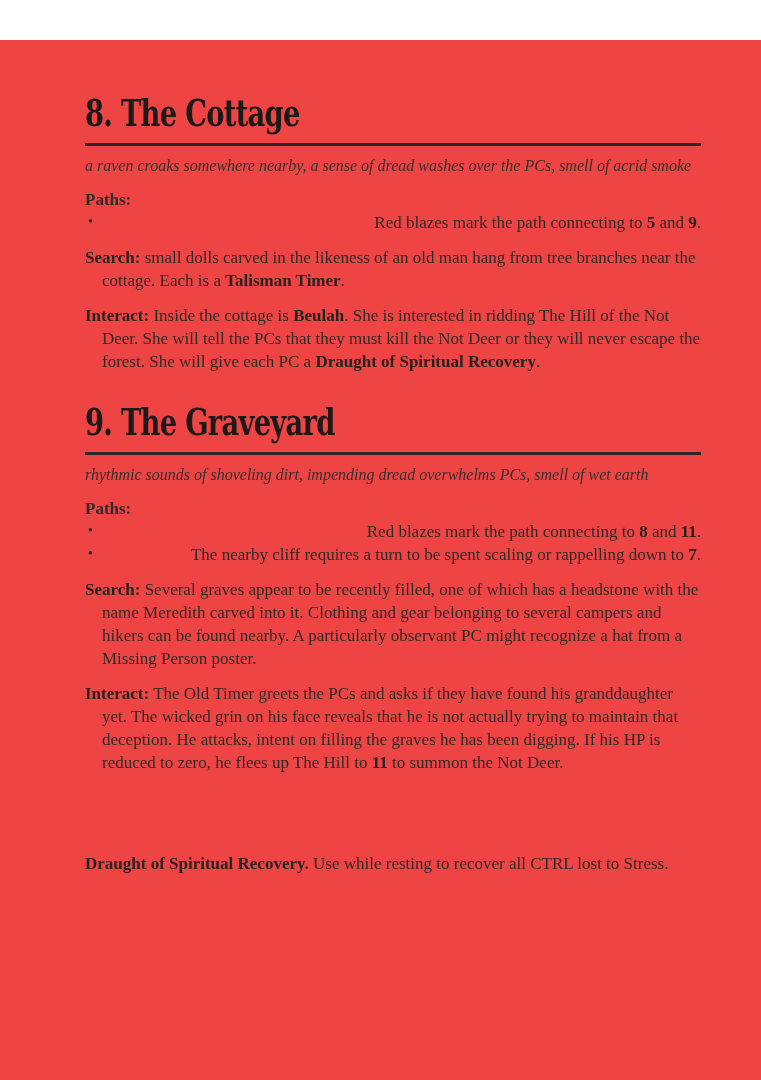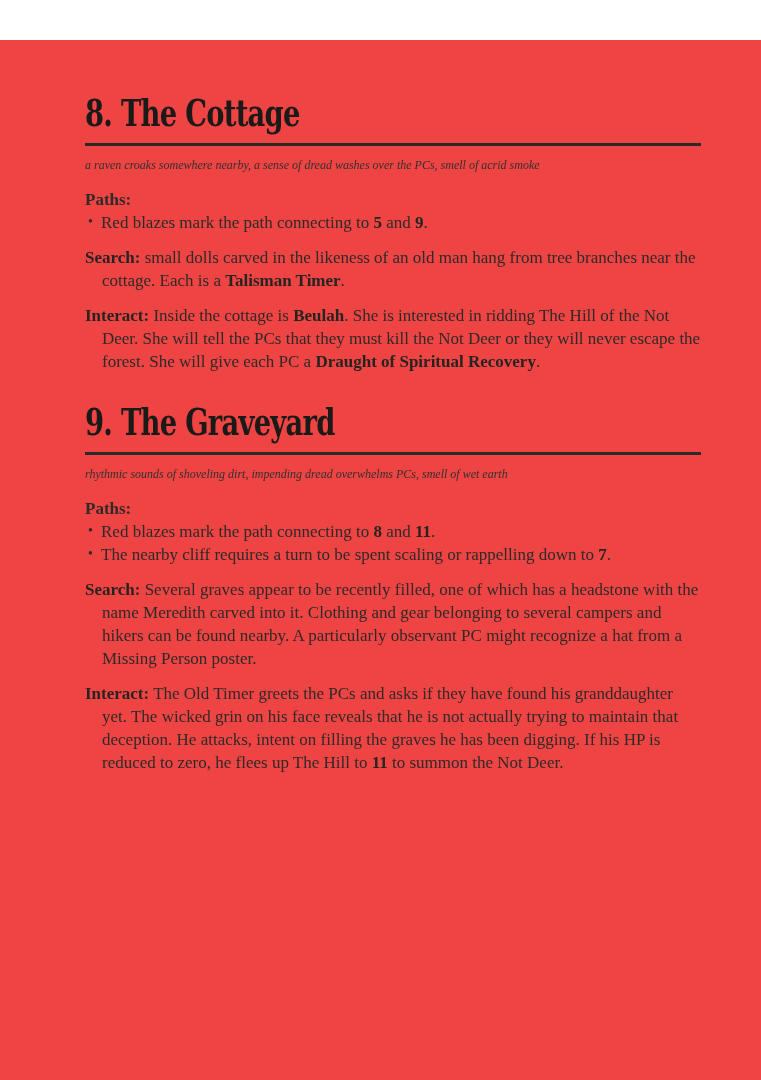--- a/index.html
+++ b/index.html
@@ -32,7 +32,7 @@
   .flavor{
     margin-top:9px;
     font-style:italic;
-    font-size:12px;
+    font-size:16px;
     line-height:21px;
     color:#33302d;
   }

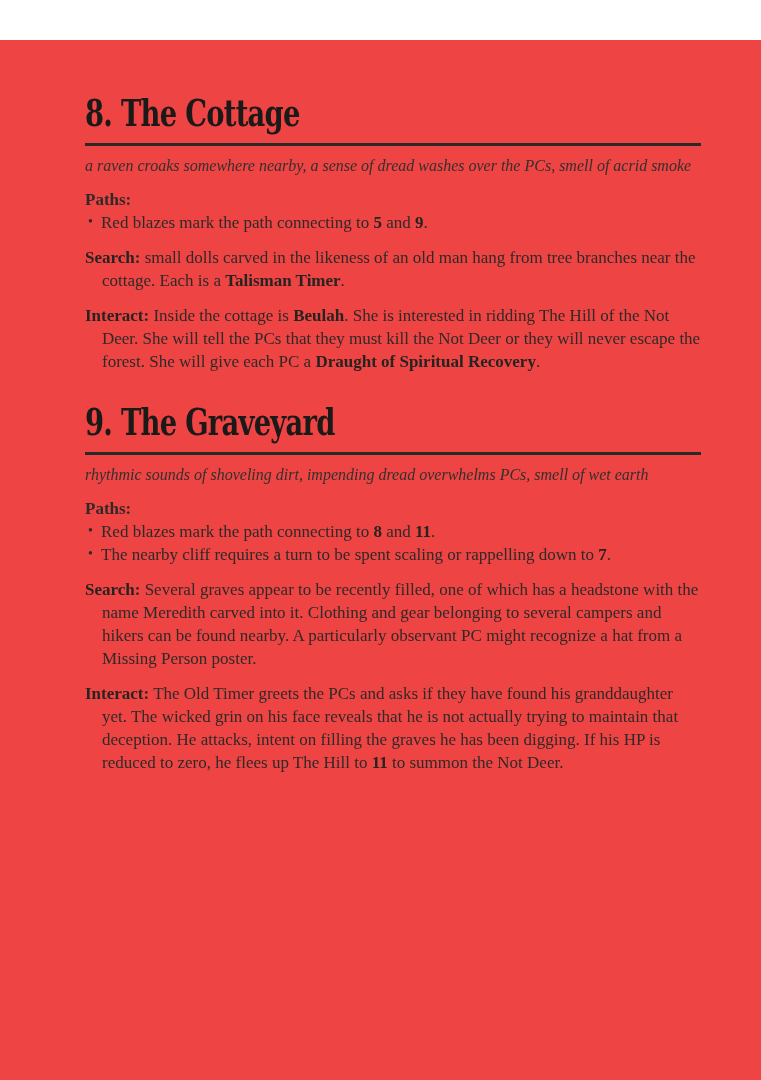--- a/index.html
+++ b/index.html
@@ -39,7 +39,7 @@
   .para{margin-top:12px;}
   .hang{padding-left:17px;text-indent:-17px;}
   .paths-label{margin-top:12px;font-weight:bold;}
-  .bullets{margin:0;padding:0;list-style:none;}
+  .bullets{margin:0;padding:0;list-style:none;text-align:right;}
   .bullets li{padding-left:16px;position:relative;}
   .bullets li::before{
     content:"\2022";

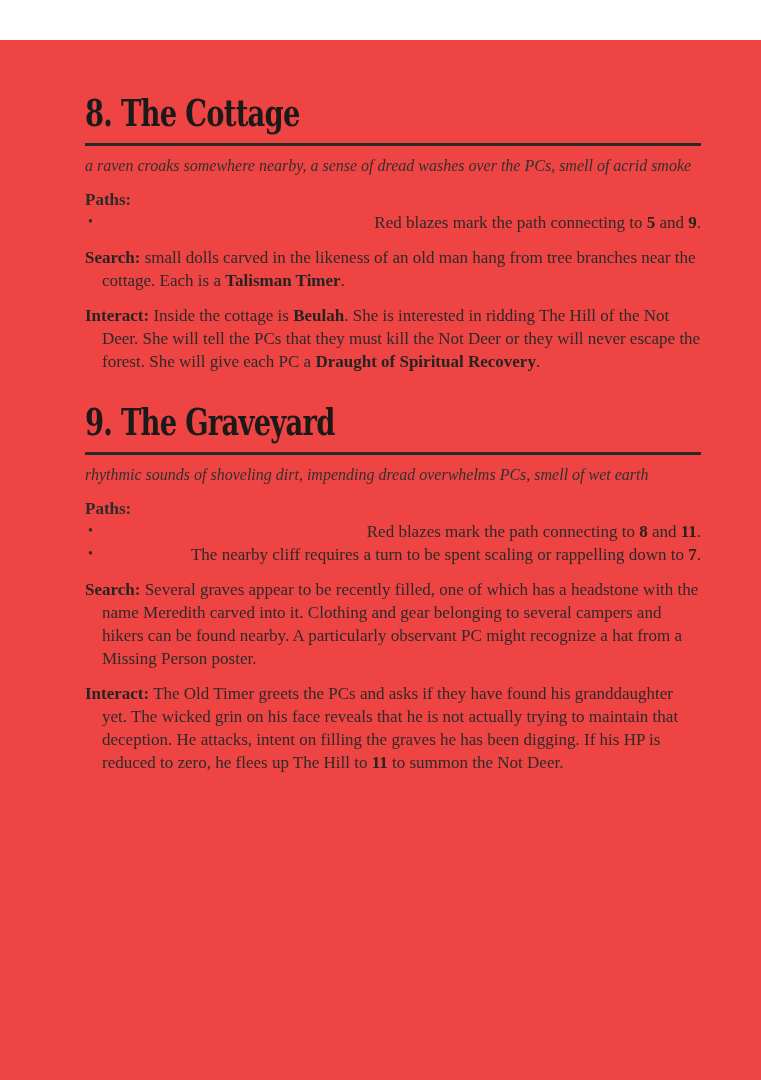--- a/index.html
+++ b/index.html
@@ -84,6 +84,7 @@
   </div>
 
   <div class="items">
+    <div class="para"><strong>Draught of Spiritual Recovery.</strong><span> Use while resting to recover all CTRL lost to Stress.</span></div>
   </div>
 
 </div>

